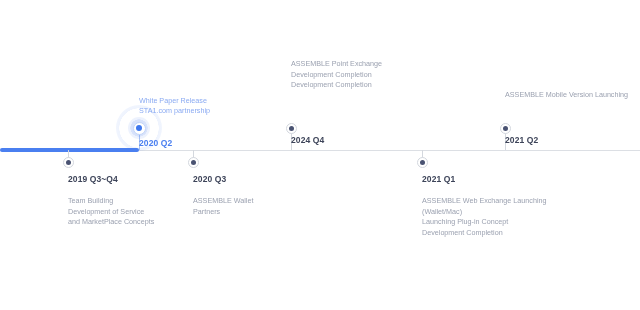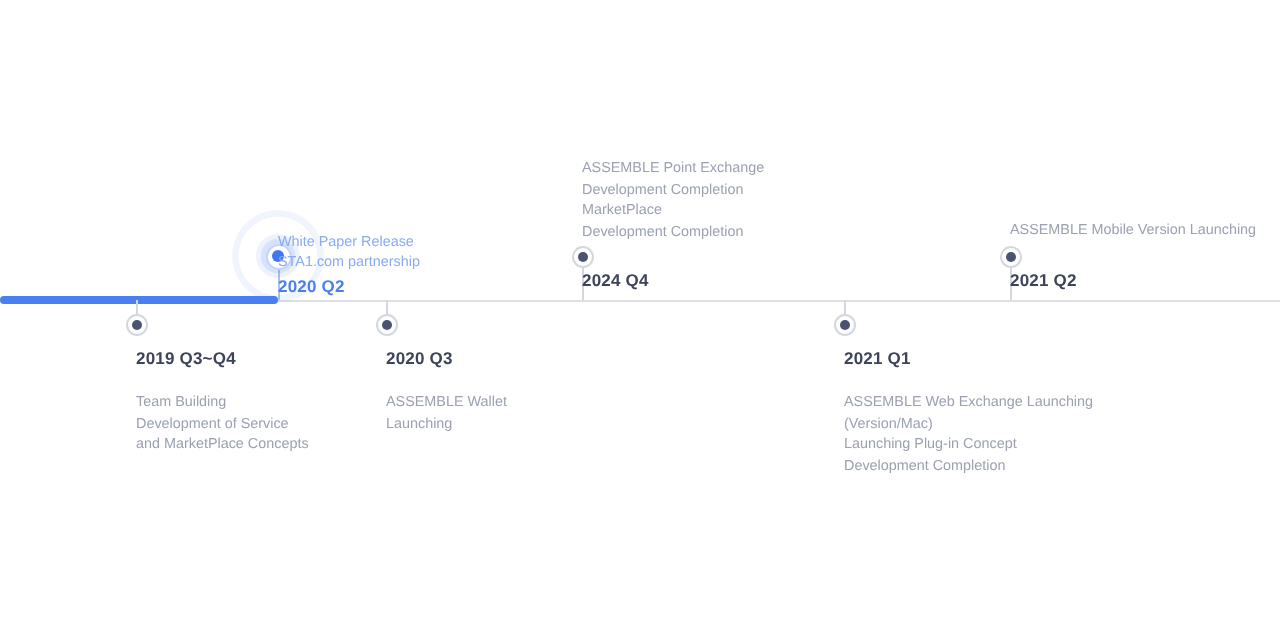--- a/index.html
+++ b/index.html
@@ -107,7 +107,7 @@
   .milestone.below .desc { top: 196px; }
 
   
-  .milestone.above .desc { bottom: 210px; margin-top: 20px; }
+  .milestone.above .desc { bottom: 210px; }
 
   
   .milestone.active .stem {

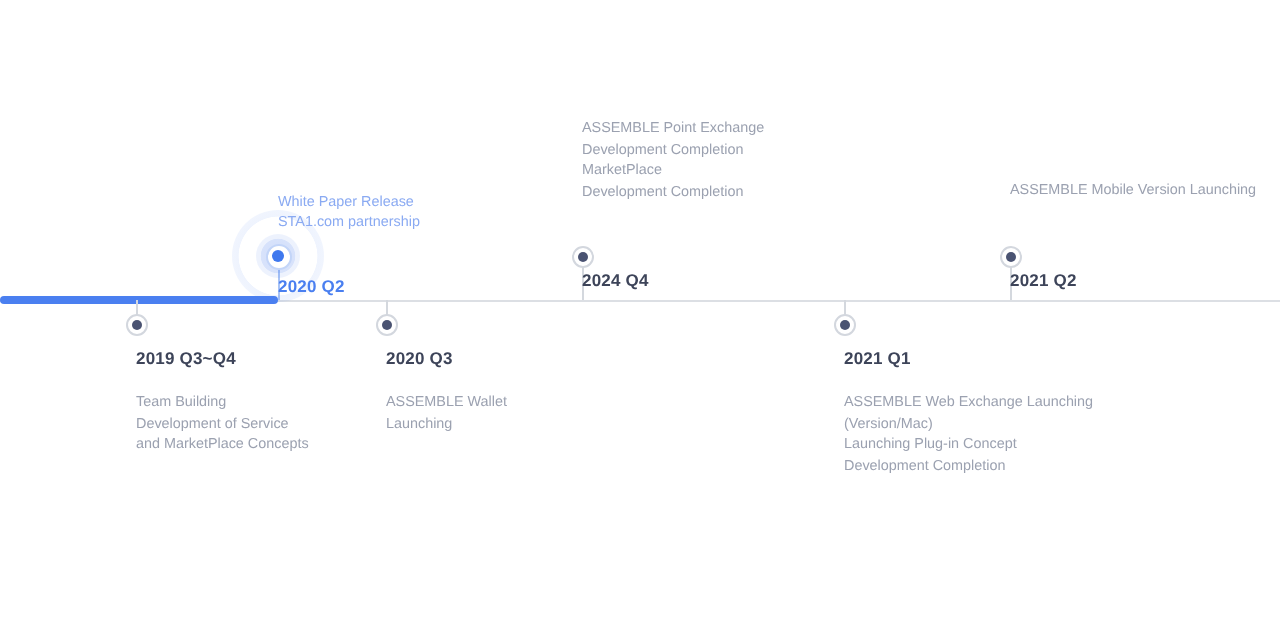--- a/index.html
+++ b/index.html
@@ -222,7 +222,6 @@
         <div class="desc" style="bottom: auto; top: 59px;">
           <div>ASSEMBLE Point Exchange</div>
           <div>Development Completion</div>
-          <div>MarketPlace</div>
           <div>Development Completion</div>
         </div>
       </div>

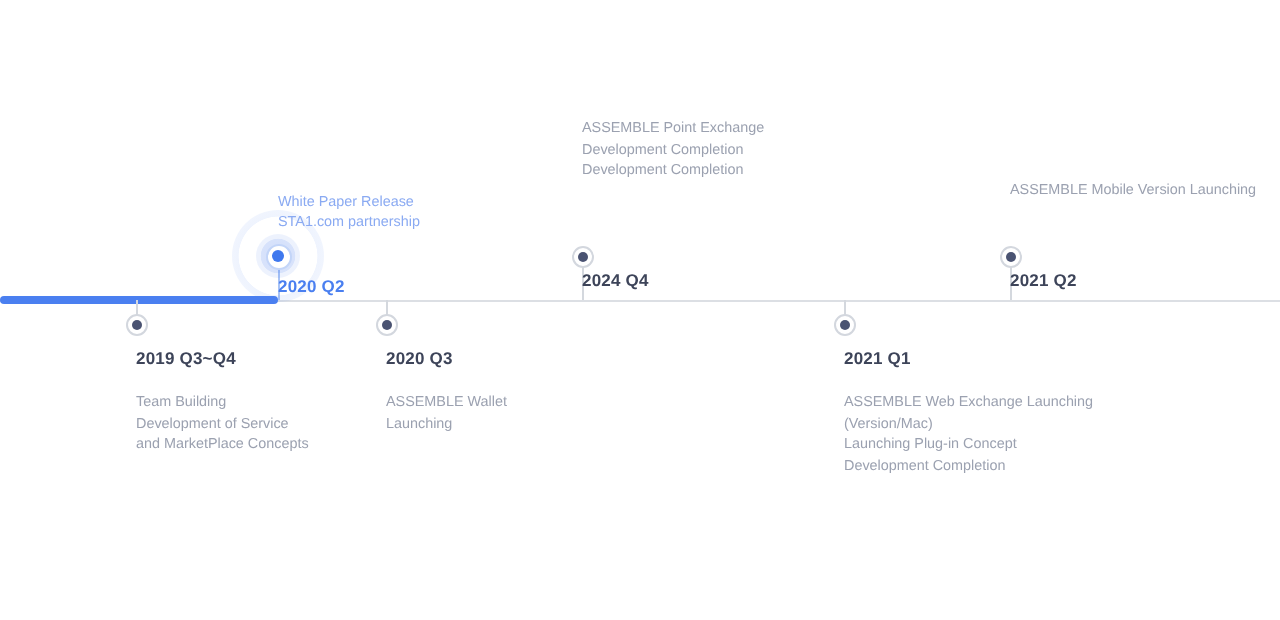--- a/index.html
+++ b/index.html
@@ -212,7 +212,7 @@
         <div class="quarter">2020 Q3</div>
         <div class="desc">
           <div>ASSEMBLE  Wallet</div>
-          <div>Launching</div>
+          <div>Partners</div>
         </div>
       </div>
       <div class="milestone above" style="left: 291px;">

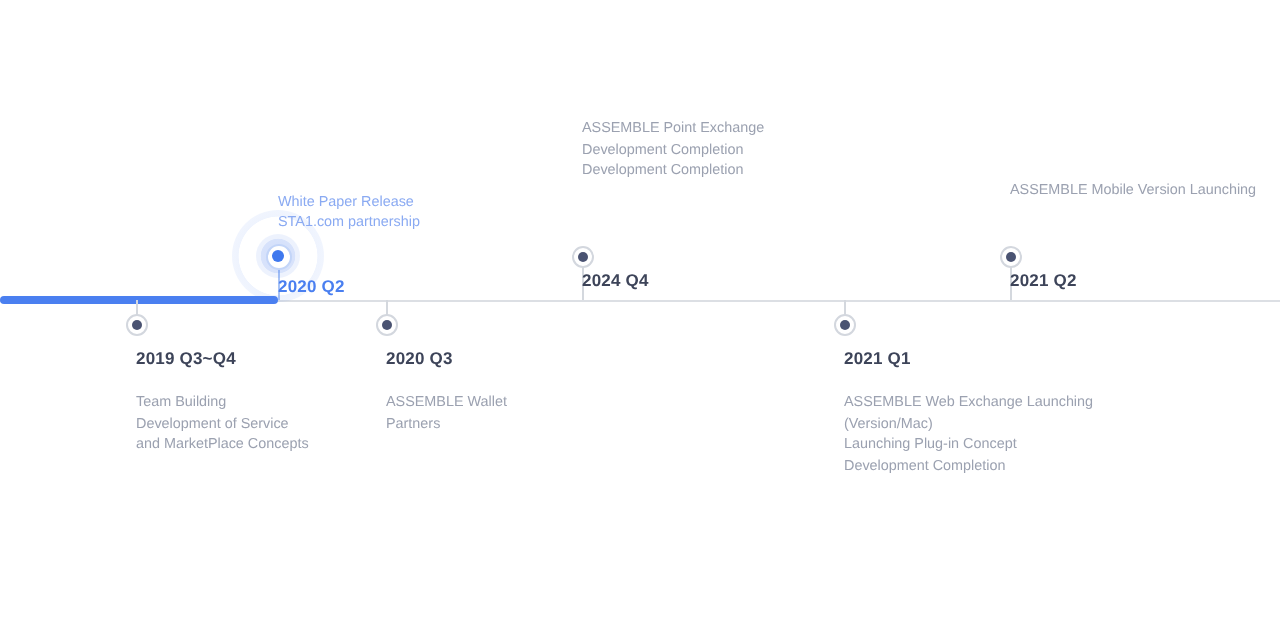--- a/index.html
+++ b/index.html
@@ -231,7 +231,7 @@
         <div class="quarter">2021 Q1</div>
         <div class="desc">
           <div>ASSEMBLE Web Exchange Launching</div>
-          <div>(Version/Mac)</div>
+          <div>(Wallet/Mac)</div>
           <div>Launching Plug-in Concept</div>
           <div>Development Completion</div>
         </div>

